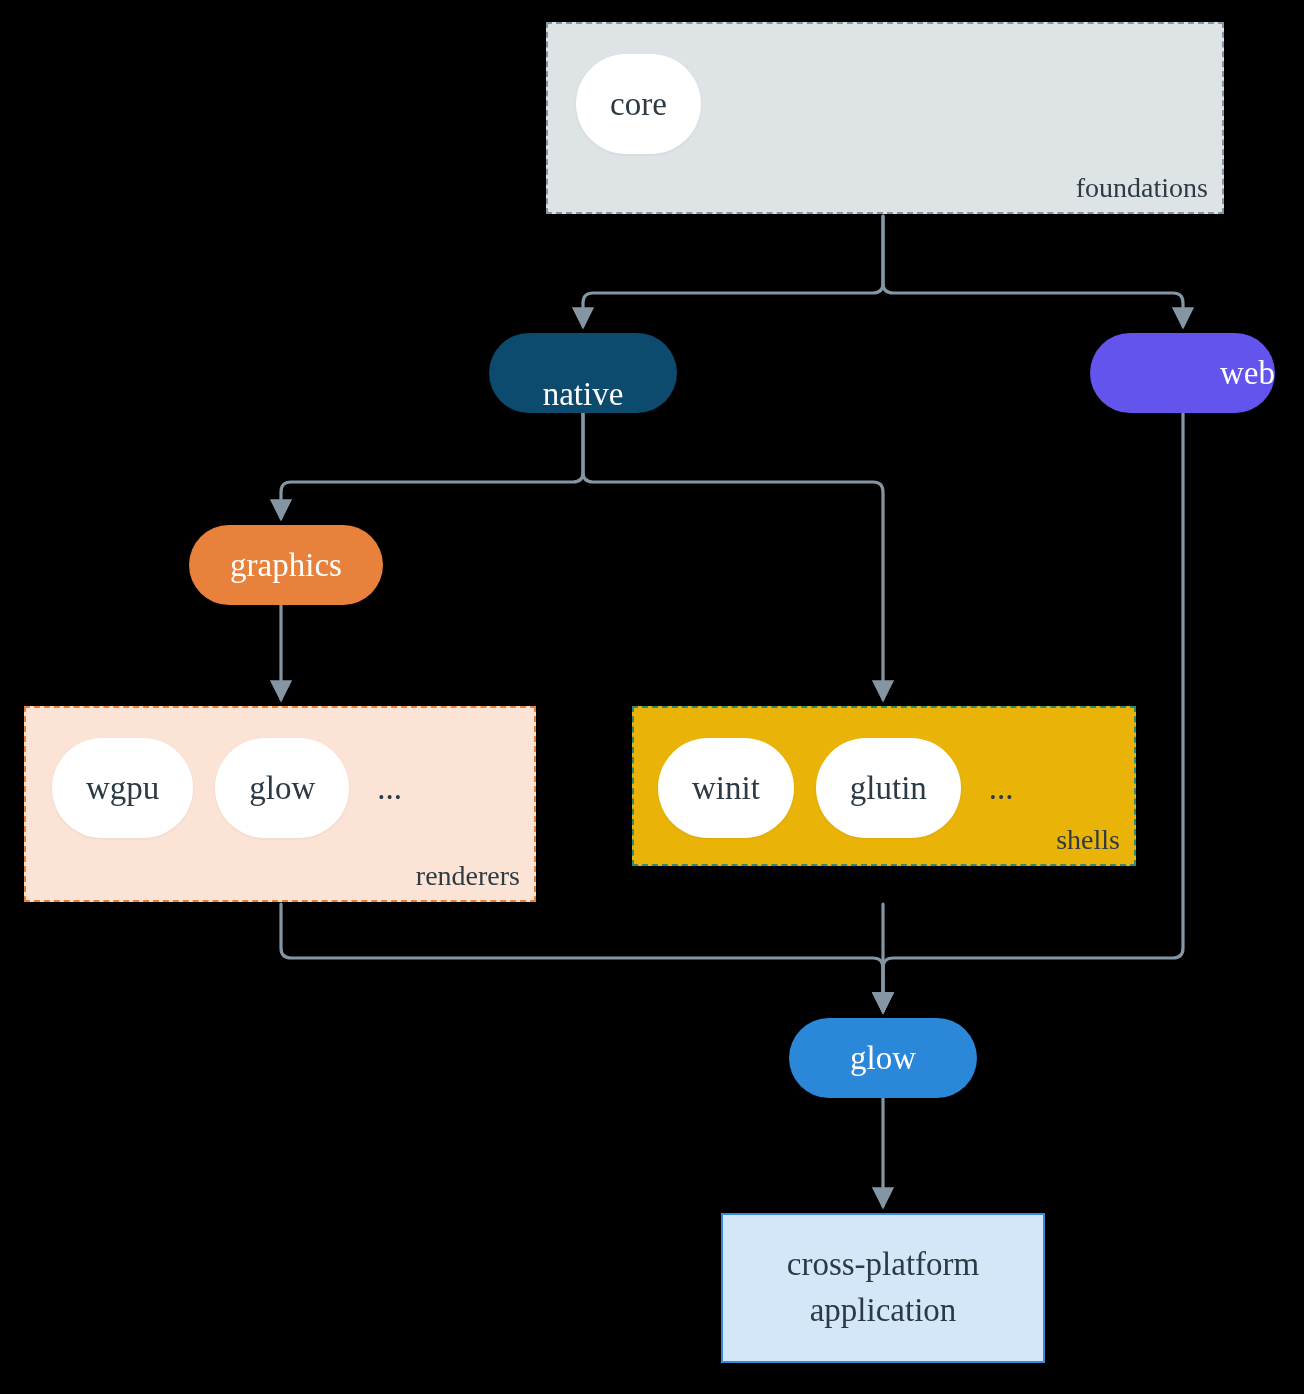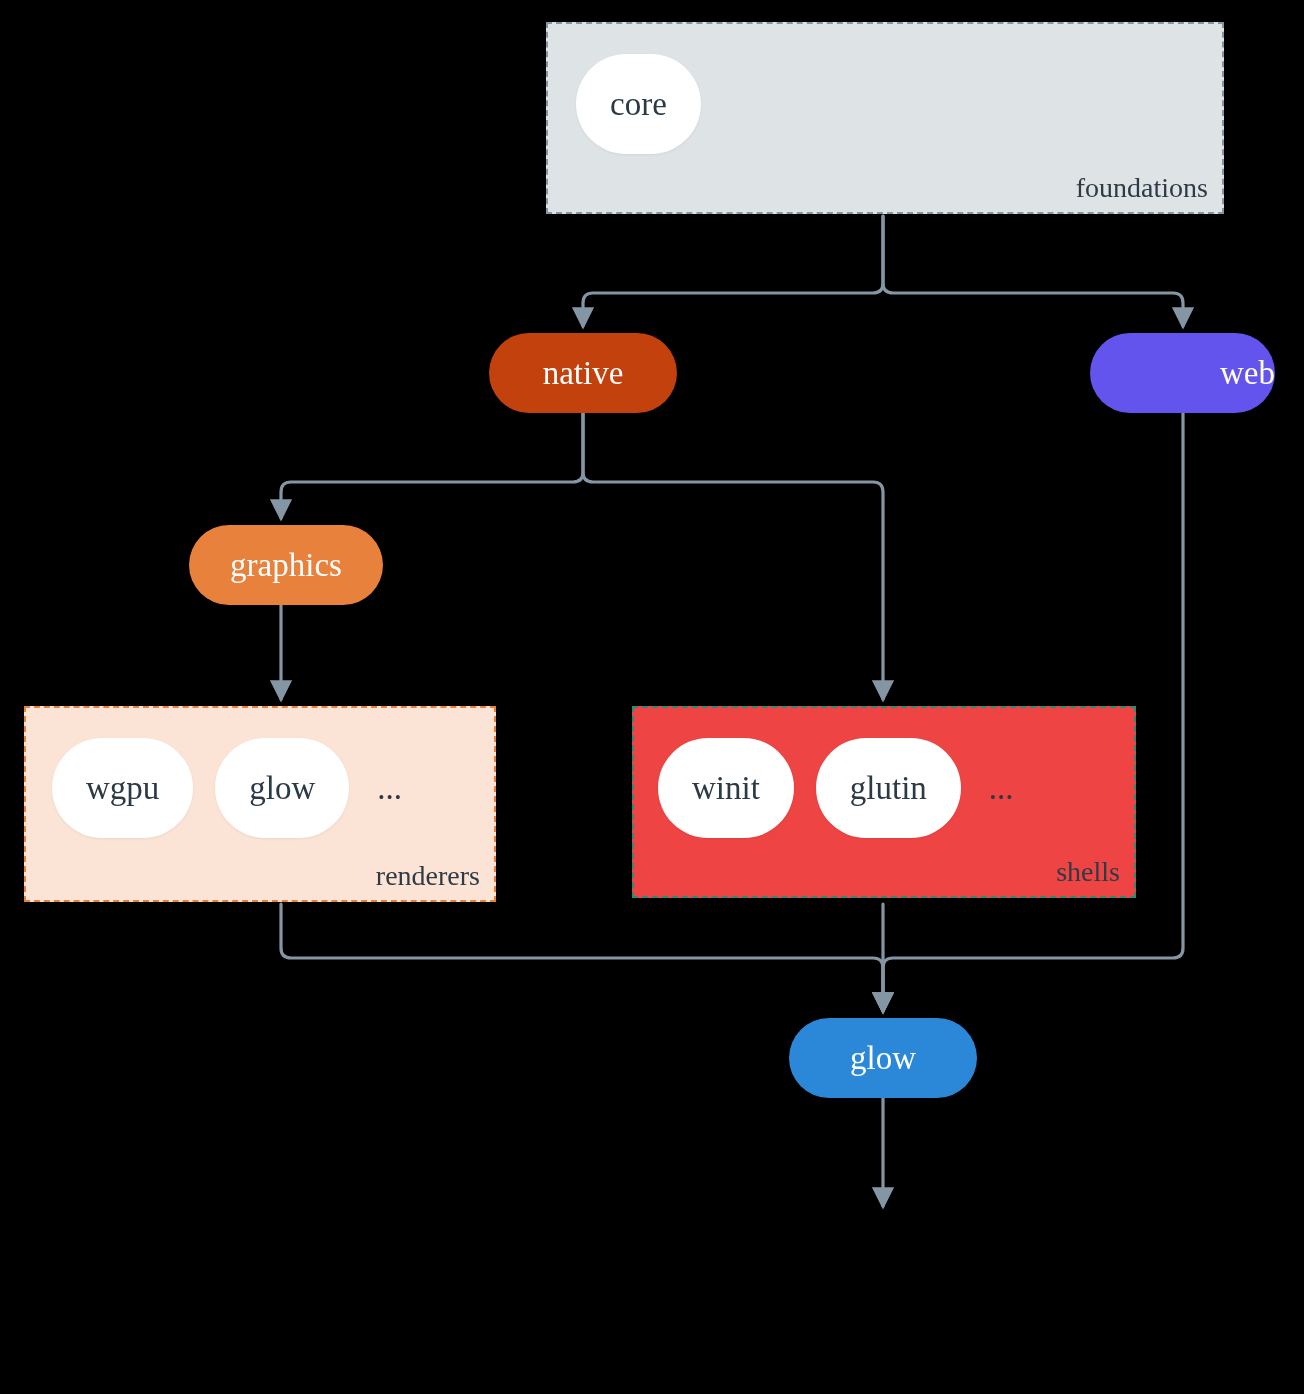--- a/index.html
+++ b/index.html
@@ -105,7 +105,7 @@
     color: #ffffff;
     font-size: 33px;
   }
-  .n-native { left: 489px; top: 333px; width: 188px; height: 80px; background: #c2410c; }
+  .n-native { left: 489px; top: 333px; width: 188px; height: 80px; background: #0c4a6e; align-items: flex-end; }
   .n-web    { left: 1090px; top: 333px; width: 185px; height: 80px; background: #6254ec; justify-content: flex-end; }
   .n-graphics { left: 189px; top: 525px; width: 194px; height: 80px; background: #e8813c; }
   .n-iced   { left: 789px; top: 1018px; width: 188px; height: 80px; background: #2b87d8; }

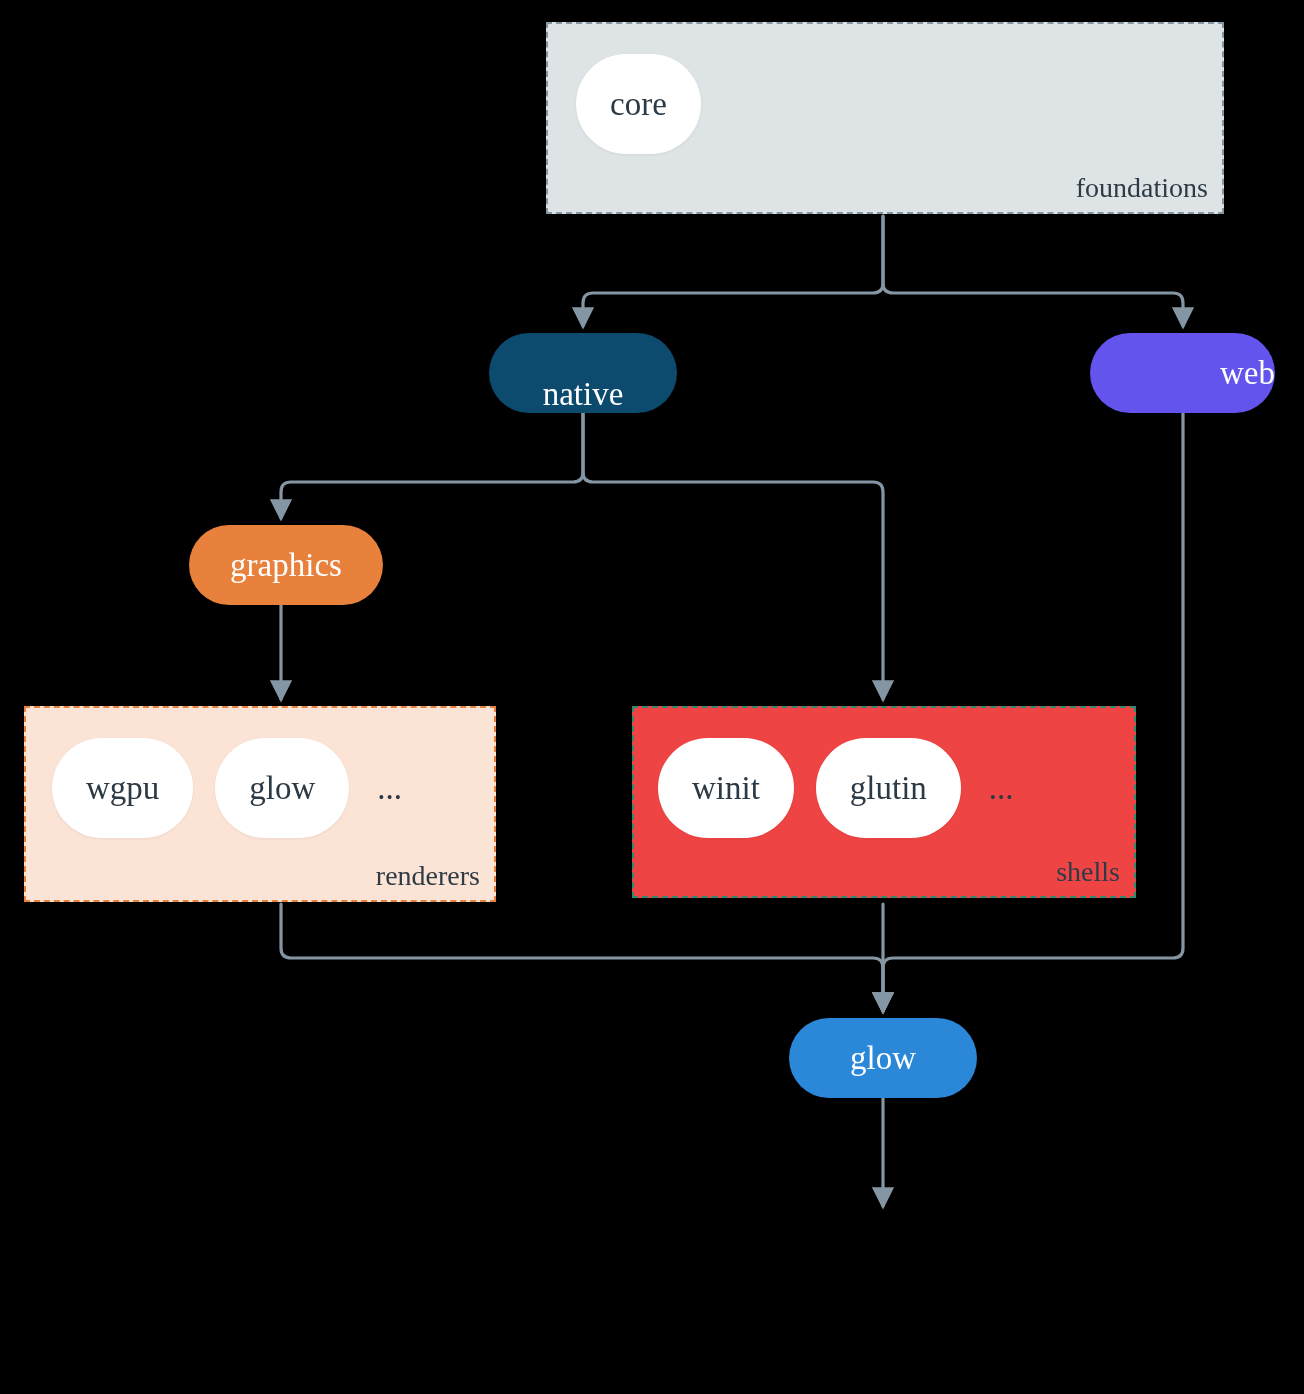--- a/index.html
+++ b/index.html
@@ -63,7 +63,7 @@
 
   .g-renderers {
     left: 24px; top: 706px;
-    width: 472px; height: 196px;
+    width: 512px; height: 196px;
     background: #fbe4d5;
     border: 2px dashed #e8813c;
   }

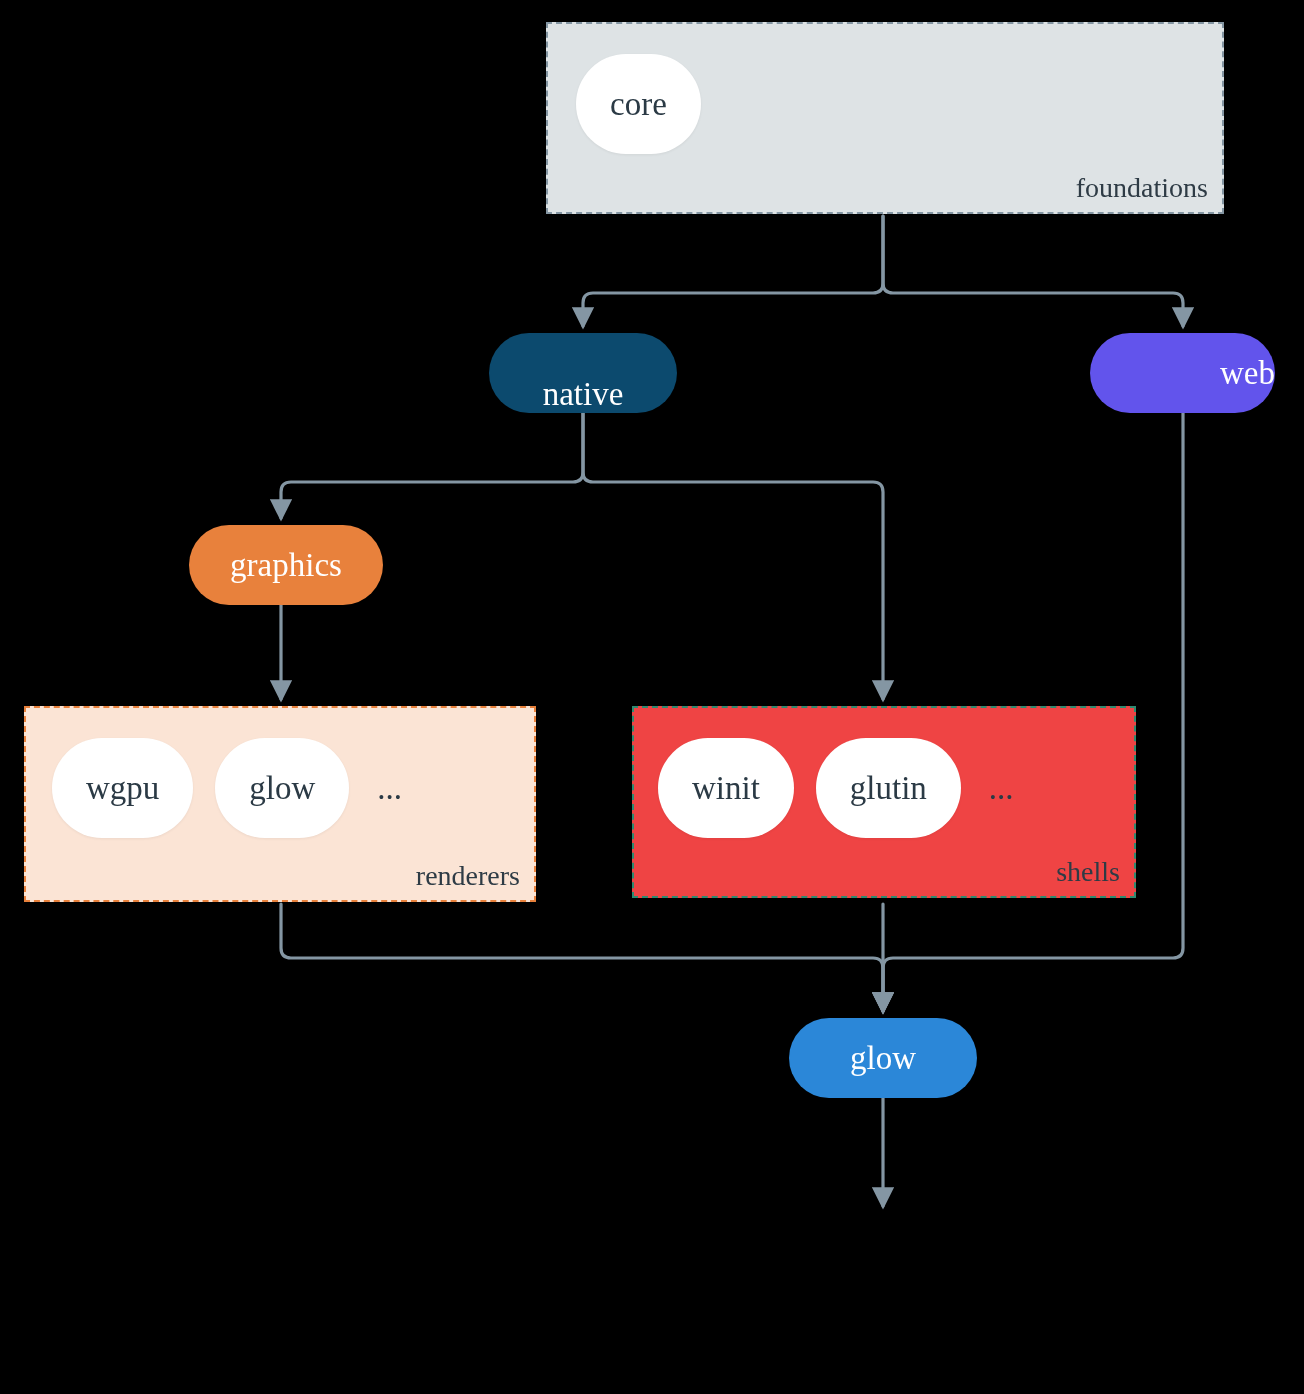--- a/index.html
+++ b/index.html
@@ -71,8 +71,8 @@
 
   .g-shells {
     left: 632px; top: 706px;
-    width: 504px; height: 192px;
-    background: #ef4444;
+    width: 504px; height: 160px;
+    background: #eab308;
     border: 2px dashed #2e8b71;
   }
   .g-shells .group-items { left: 24px; top: 30px; gap: 22px; }

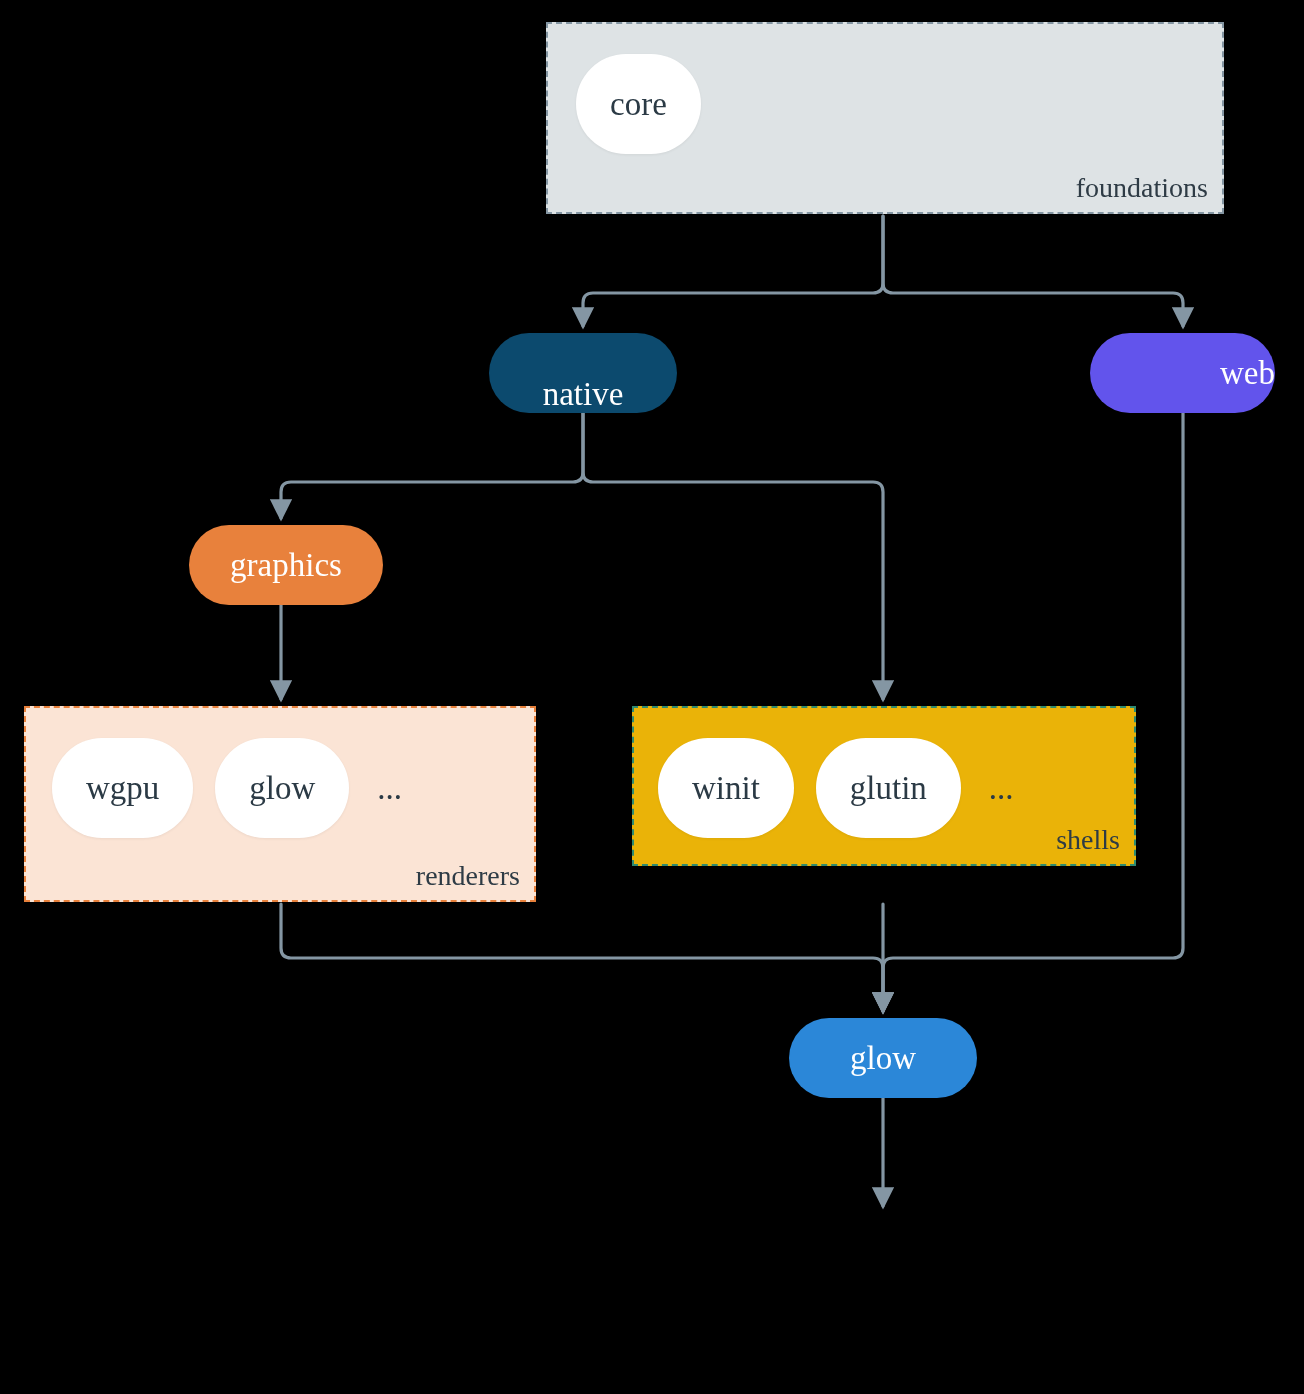--- a/index.html
+++ b/index.html
@@ -191,6 +191,10 @@
     <span>glow</span>
   </div>
 
+  <div class="node n-app">
+    <span>cross-platform</span>
+    <span>application</span>
+  </div>
 
 </div>
 

